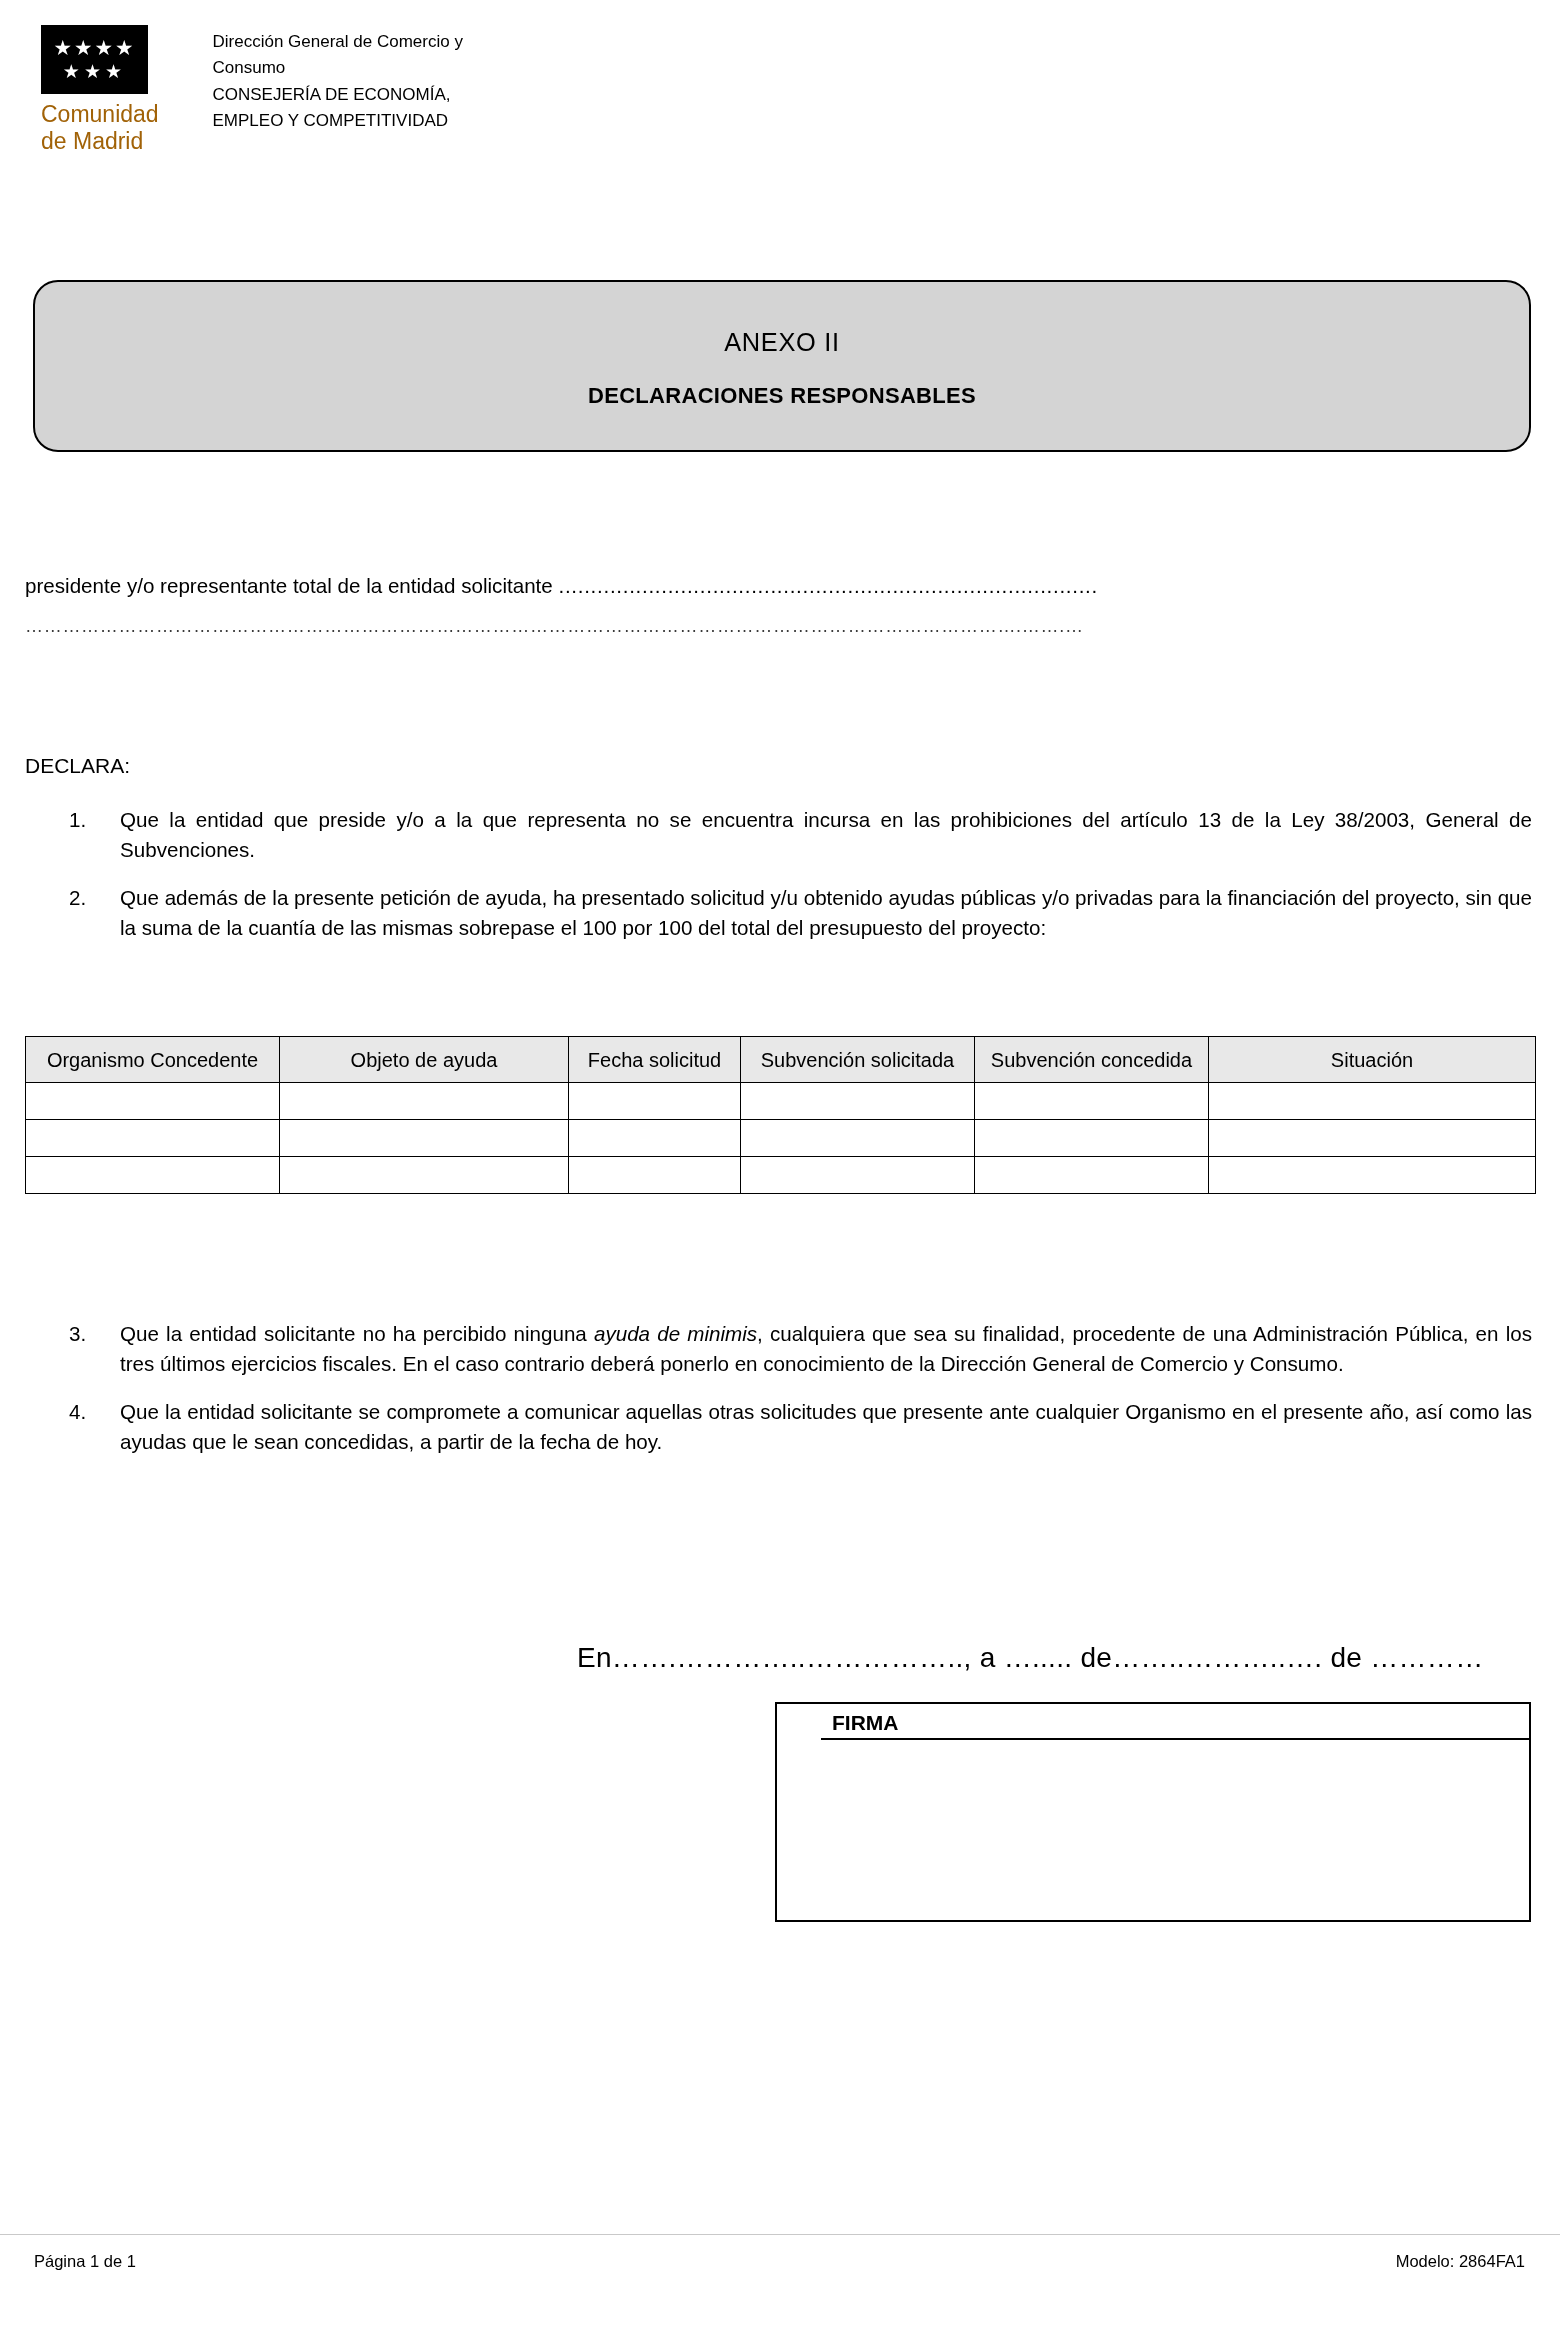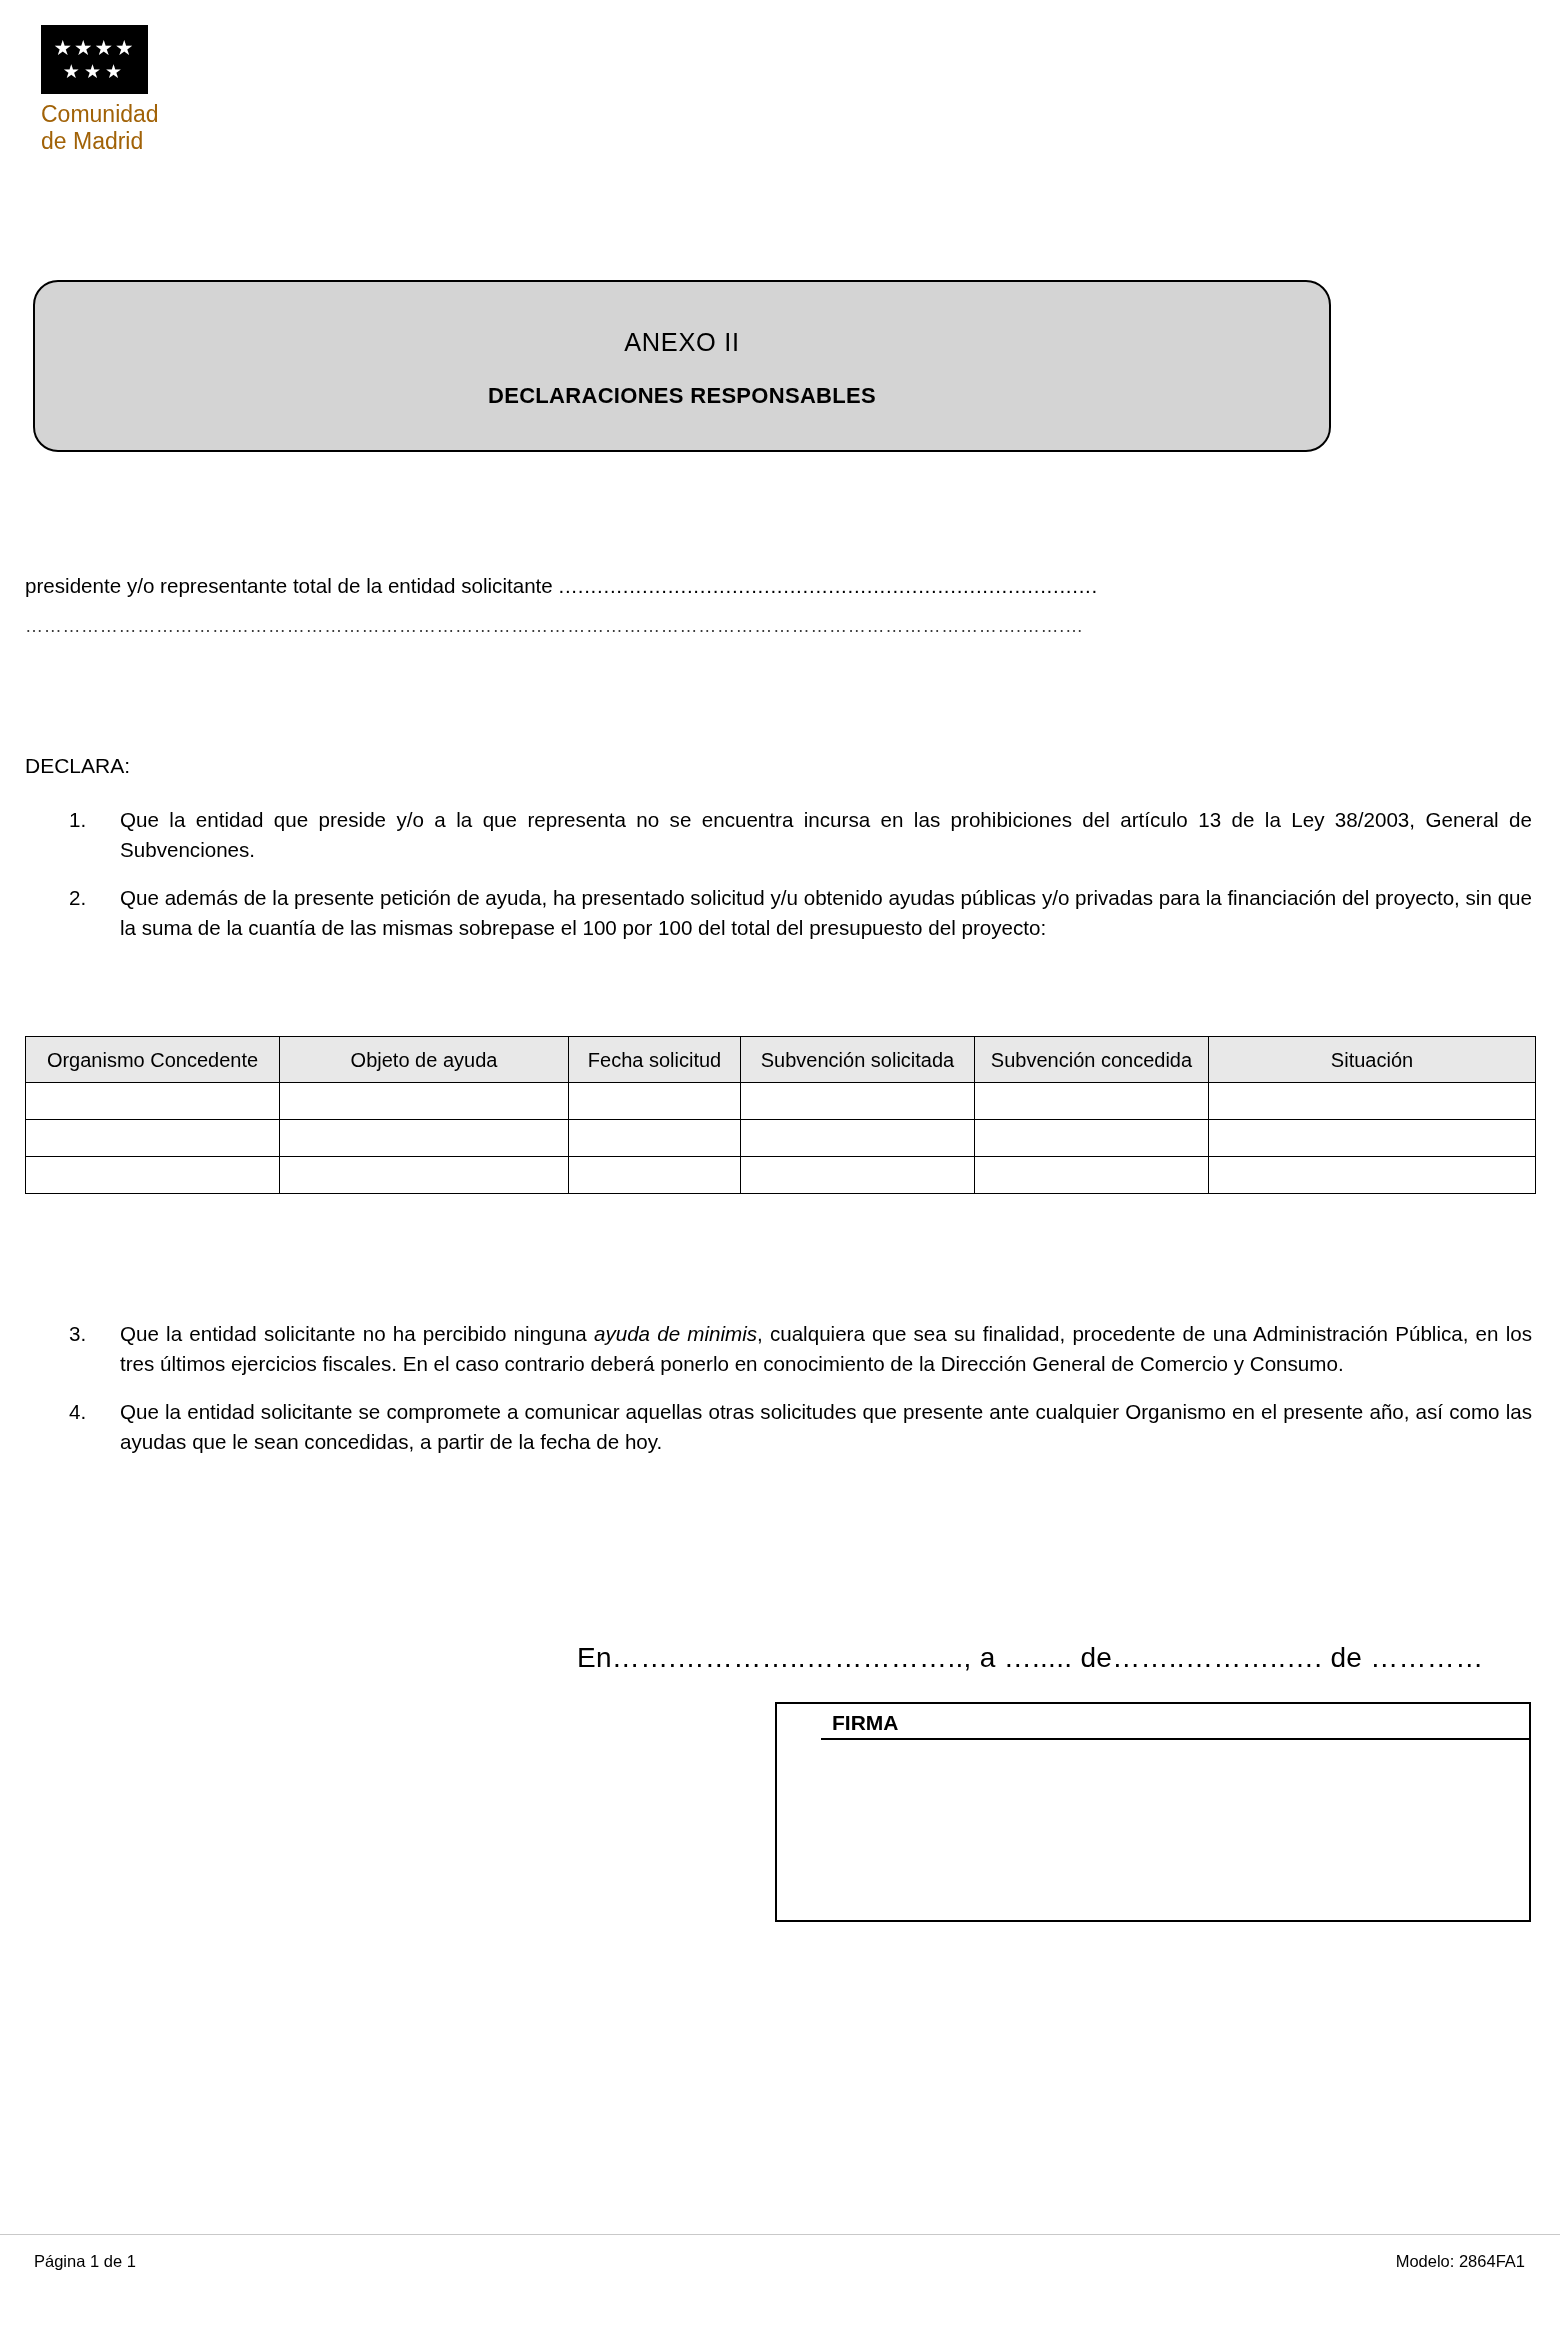--- a/index.html
+++ b/index.html
@@ -265,6 +265,12 @@
         <div>Comunidad</div>
         <div>de Madrid</div>
       </div>
+    </div>
+    <div class="header-text">
+      <div>Dirección General de Comercio y</div>
+      <div>Consumo</div>
+      <div>CONSEJERÍA DE ECONOMÍA,</div>
+      <div>EMPLEO Y COMPETITIVIDAD</div>
     </div>
   </div>
 

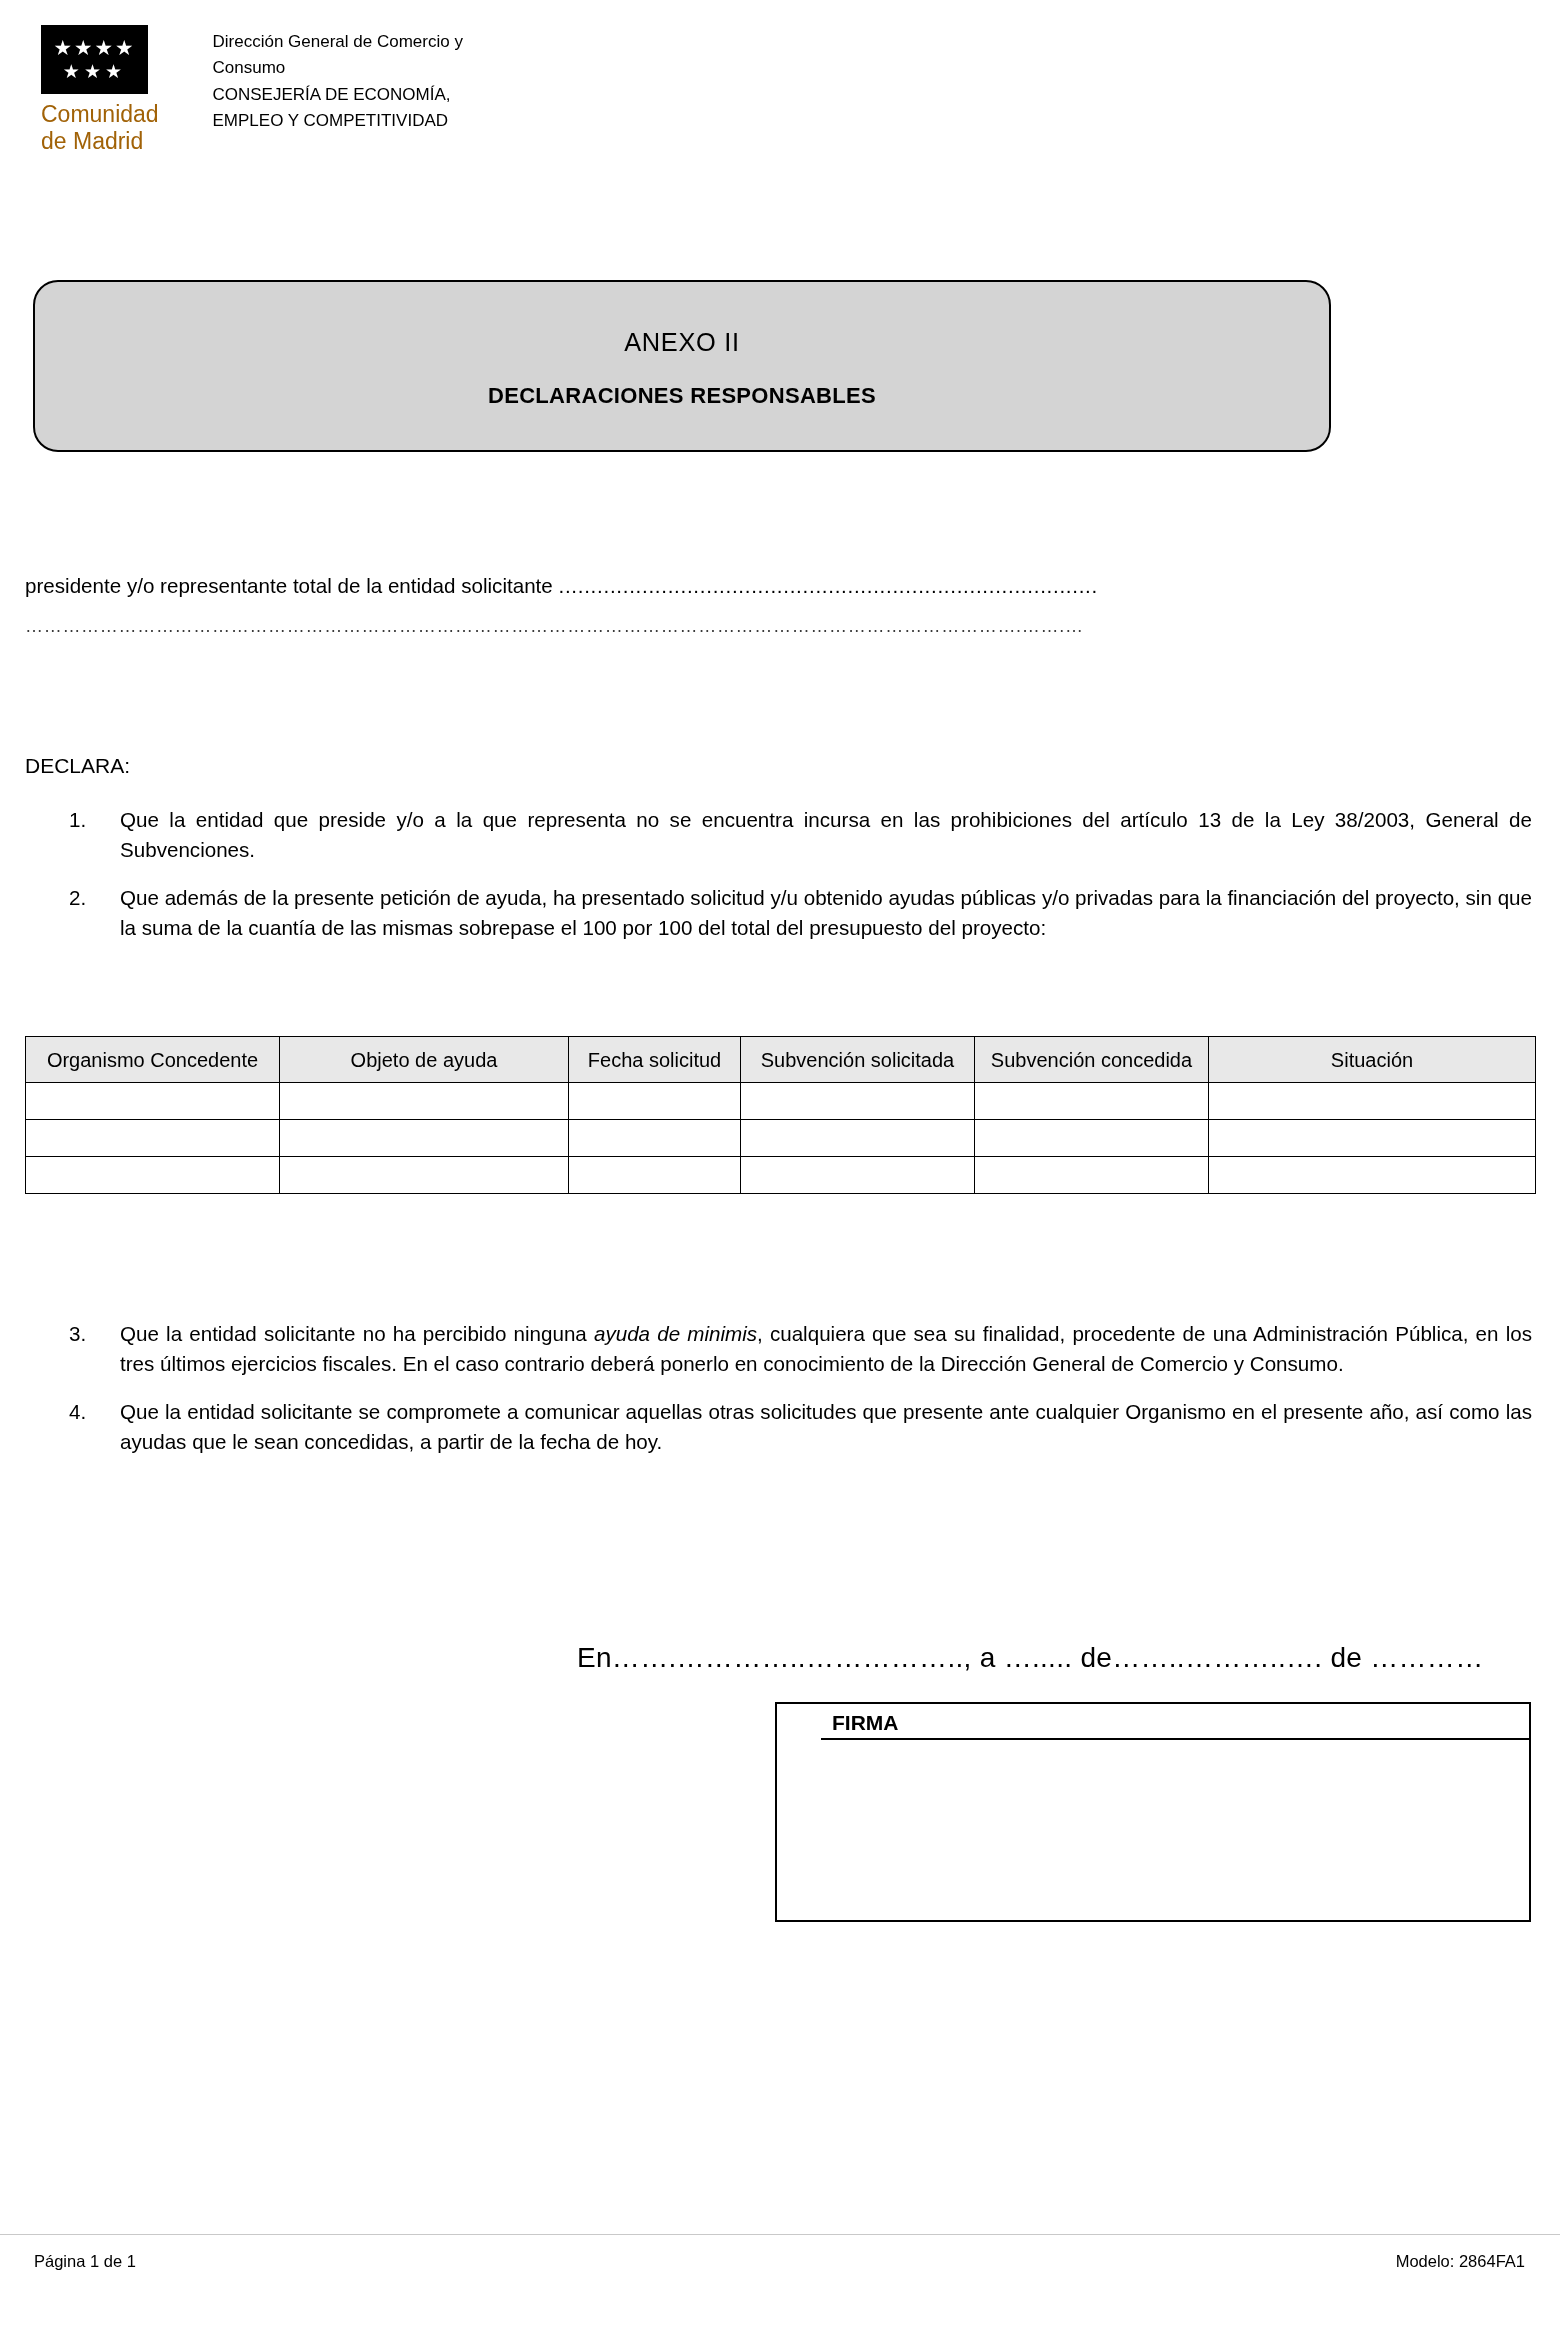--- a/index.html
+++ b/index.html
@@ -80,7 +80,7 @@
     position: absolute;
     left: 33px;
     top: 280px;
-    width: 1298px;
+    width: 1498px;
     height: 172px;
     background: #d4d4d4;
     border: 2.1px solid #000000;

